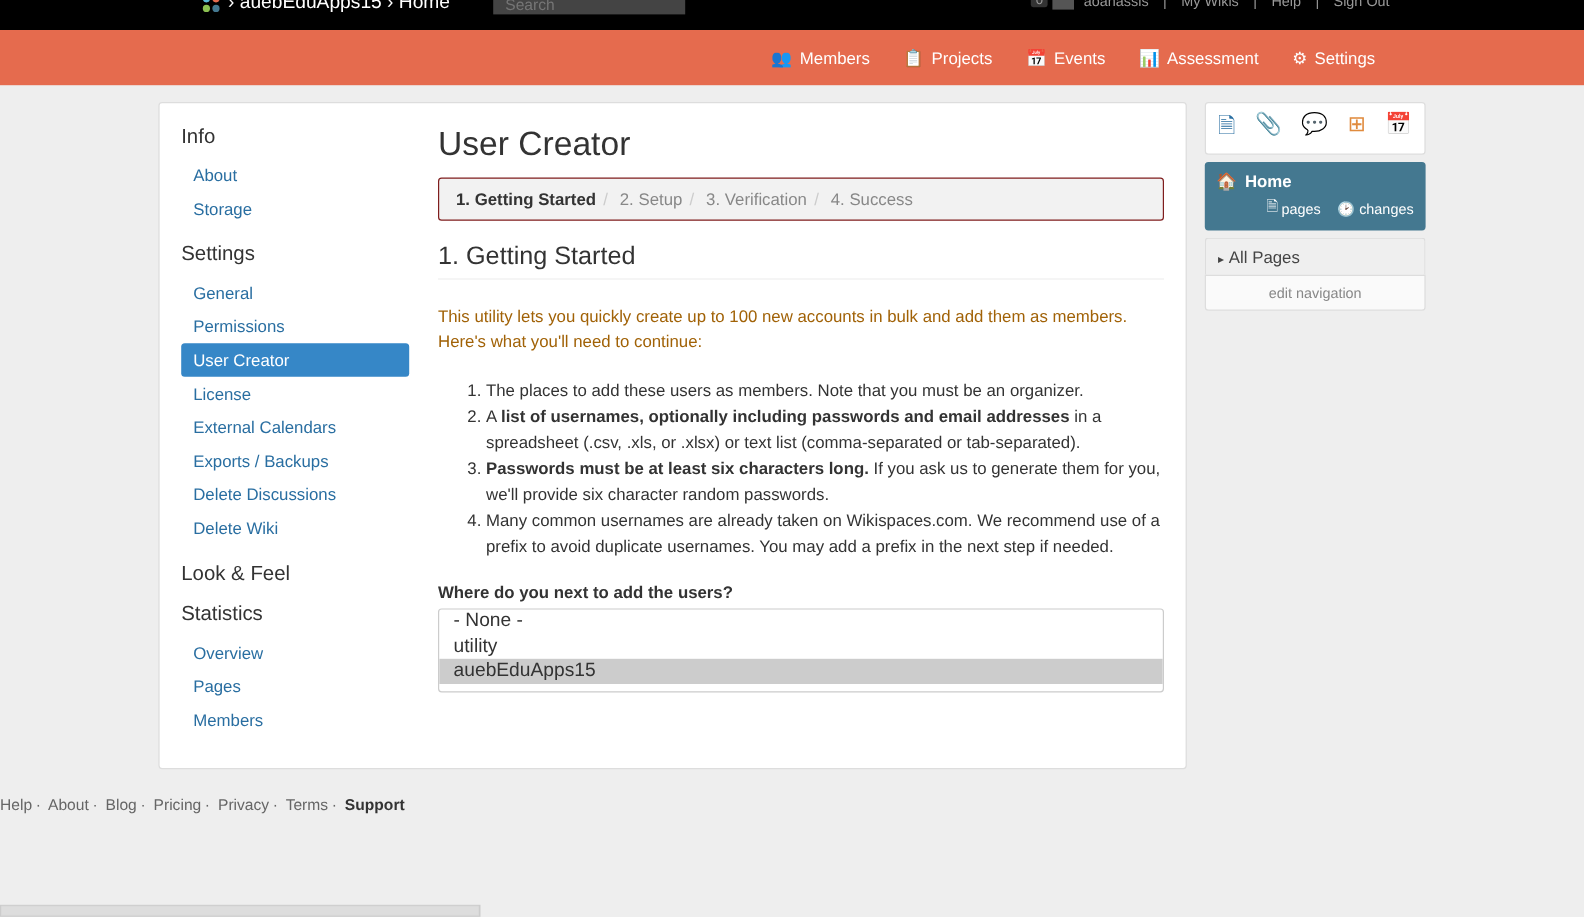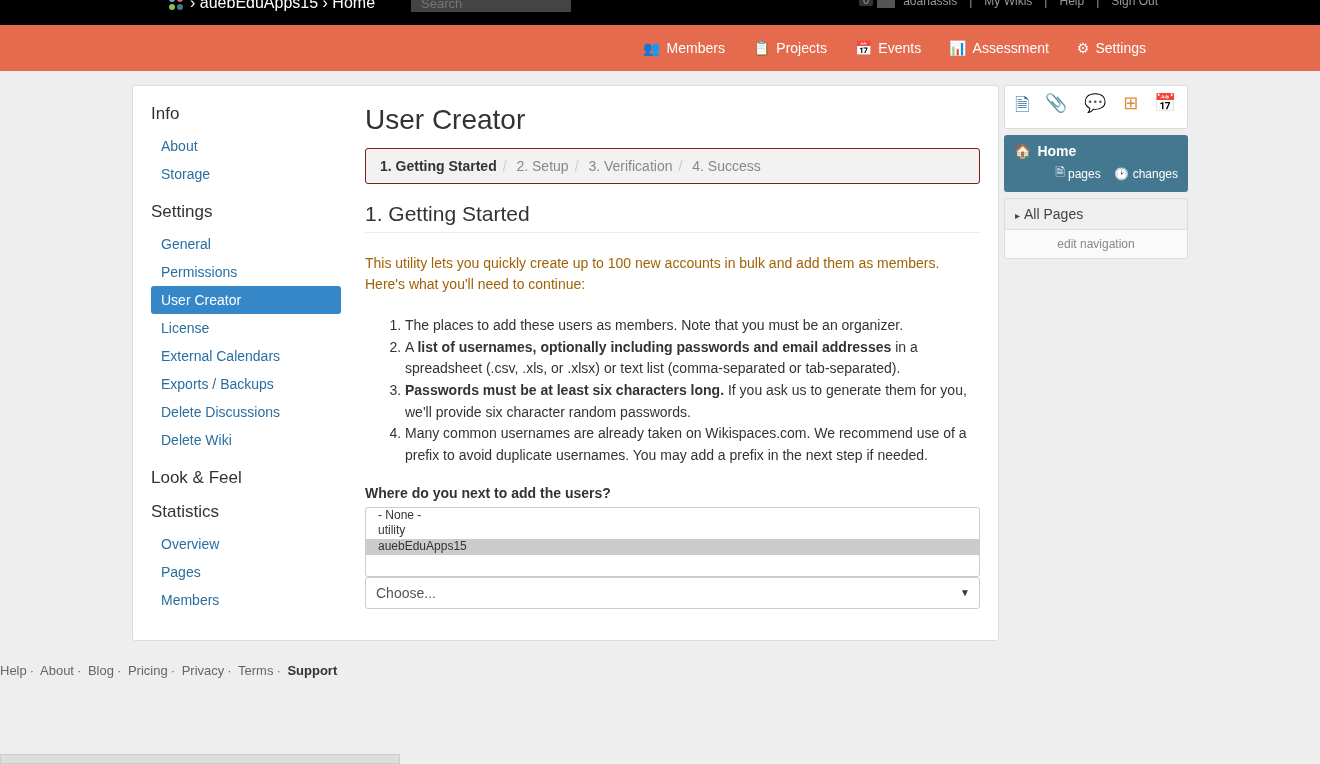--- a/index.html
+++ b/index.html
@@ -22,7 +22,7 @@
 .navbar a { color: #fff; padding: 0 14px; display: flex; align-items: center; gap: 6px; font-size: 14px; }
 .icon { display: inline-block; font-style: normal; }
 
-.container { display: flex; gap: 5px; padding: 14px 0; margin: 0 auto; width: 1056px; justify-content: space-between; }
+.container { display: flex; gap: 15px; padding: 14px 0; margin: 0 auto; width: 1056px; justify-content: space-between; }
 .panel { background: #fff; border: 1px solid #ddd; border-radius: 3px; flex: 1; padding: 18px 18px 26px; display: flex; gap: 24px; }
 
 .sidebar { width: 190px; flex-shrink: 0; }

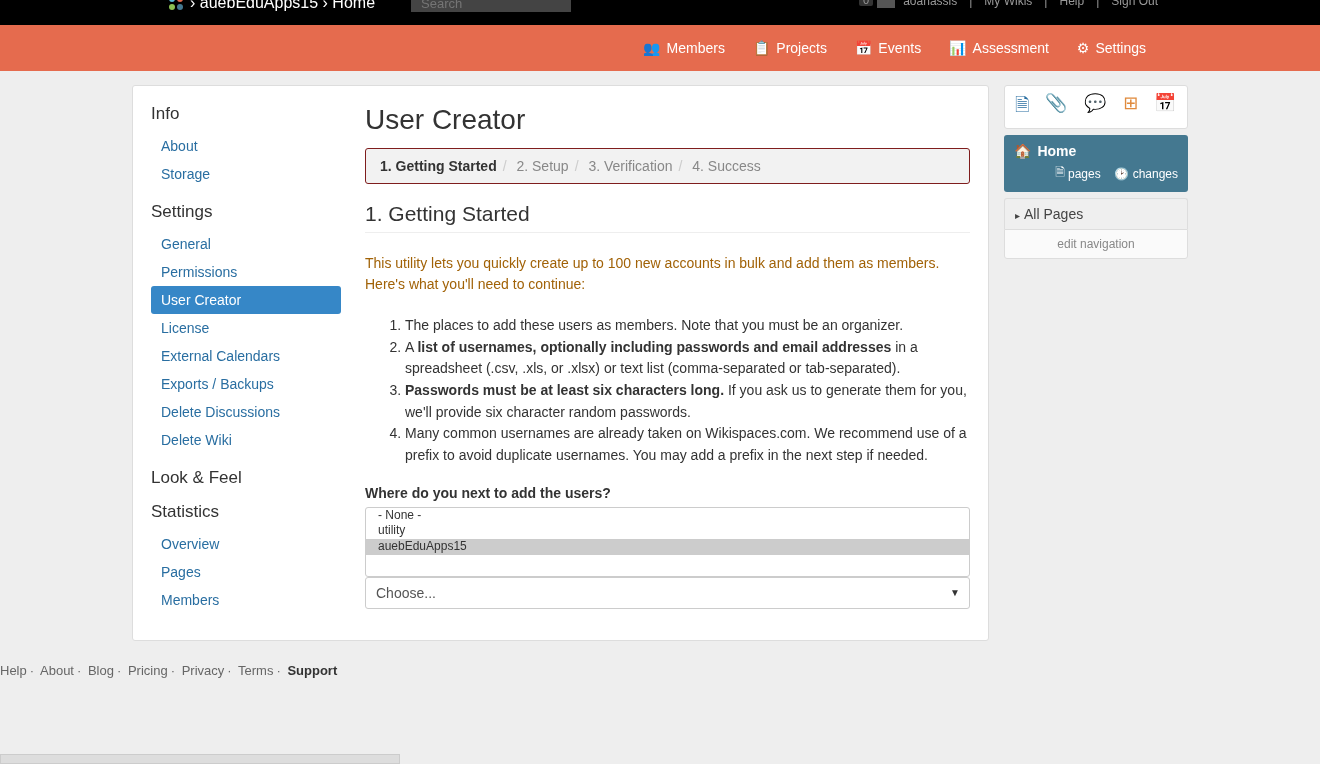--- a/index.html
+++ b/index.html
@@ -41,7 +41,7 @@
 .main ol { padding-left: 40px; margin: 10px 0 18px; }
 .main ol li { line-height: 1.55; color: #333; }
 .main label { font-weight: bold; display: block; margin: 14px 0 6px; }
-.listbox { width: 100%; height: 70px; border: 1px solid #ccc; border-radius: 3px; font-size: 12px; overflow-y: scroll; background: #fff; }
+.listbox { width: 100%; height: 70px; border: 1px solid #ccc; border-radius: 3px; font-size: 16px; overflow-y: scroll; background: #fff; }
 .listbox div { padding: 0 12px; line-height: 1.3; }
 .listbox .selected { background: #ccc; }
 .select-wrap { position: relative; }

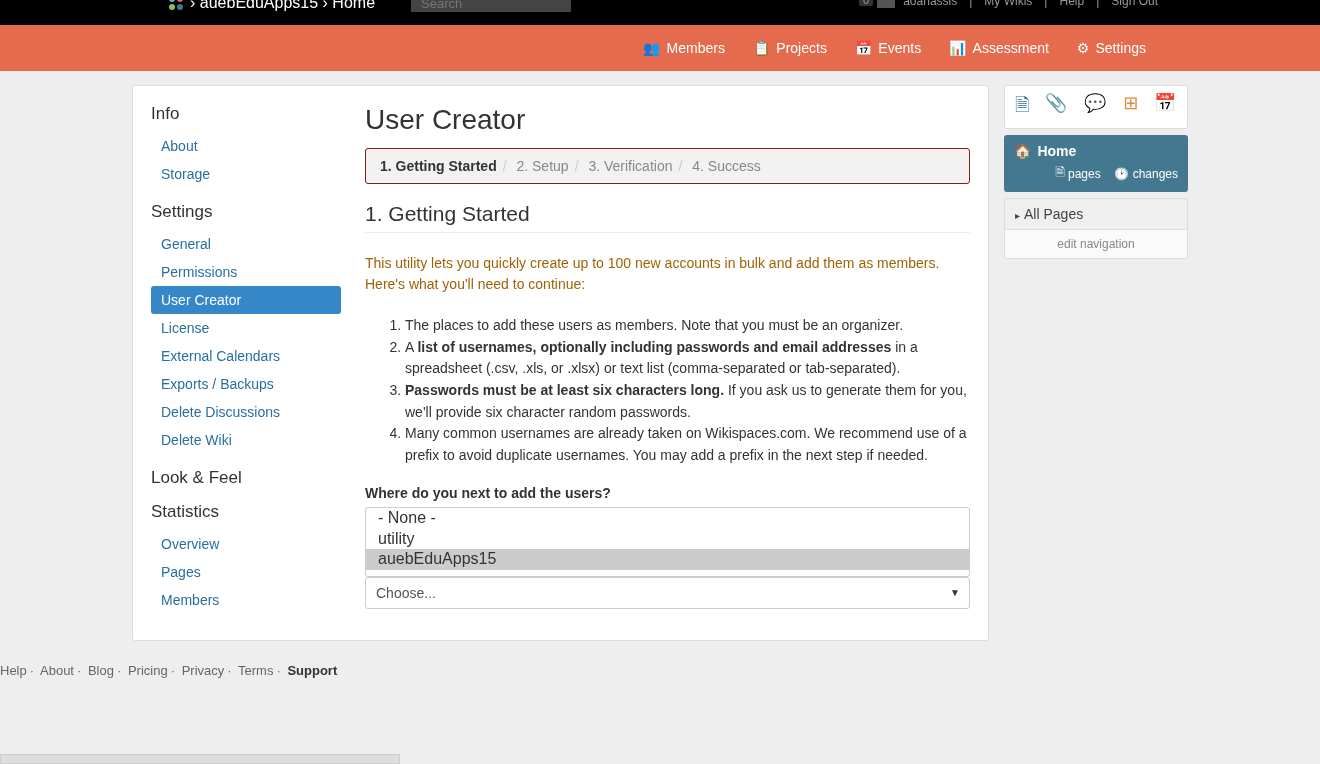--- a/index.html
+++ b/index.html
@@ -163,12 +163,6 @@
         <div>utility</div>
         <div class="selected">auebEduApps15</div>
       </div>
-      <div class="select-wrap">
-        <select>
-          <option>Choose...</option>
-        </select>
-        <span class="select-caret">▼</span>
-      </div>
     </div>
   </div>
 

